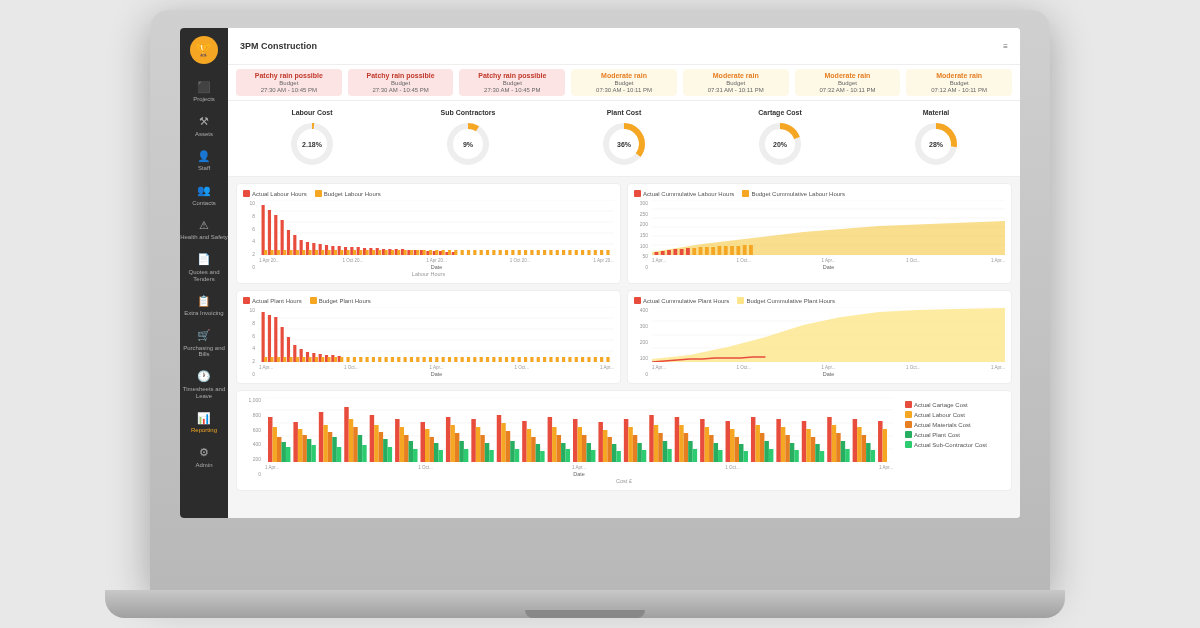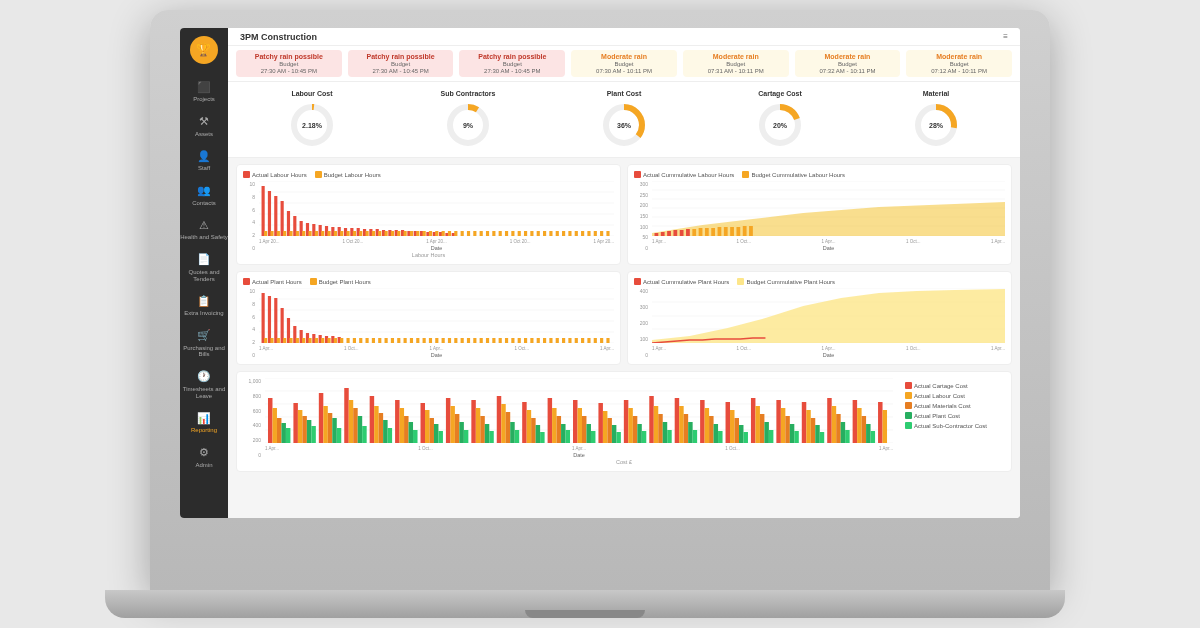--- a/index.html
+++ b/index.html
@@ -128,7 +128,7 @@
     
     .top-bar {
       background: #fff;
-      height: 18px;
+      height: 37px;
       display: flex;
       align-items: center;
       padding: 0 12px;

